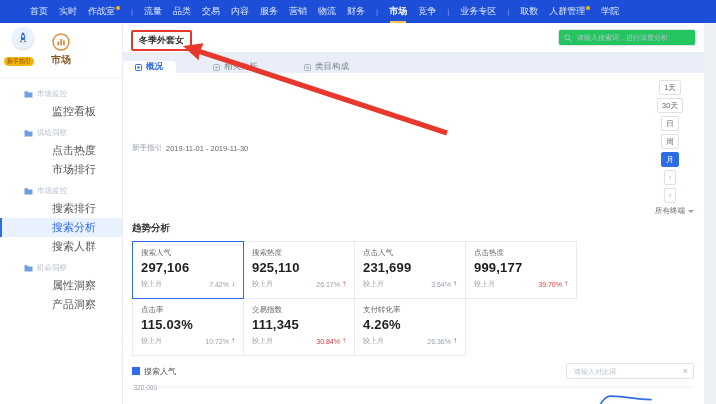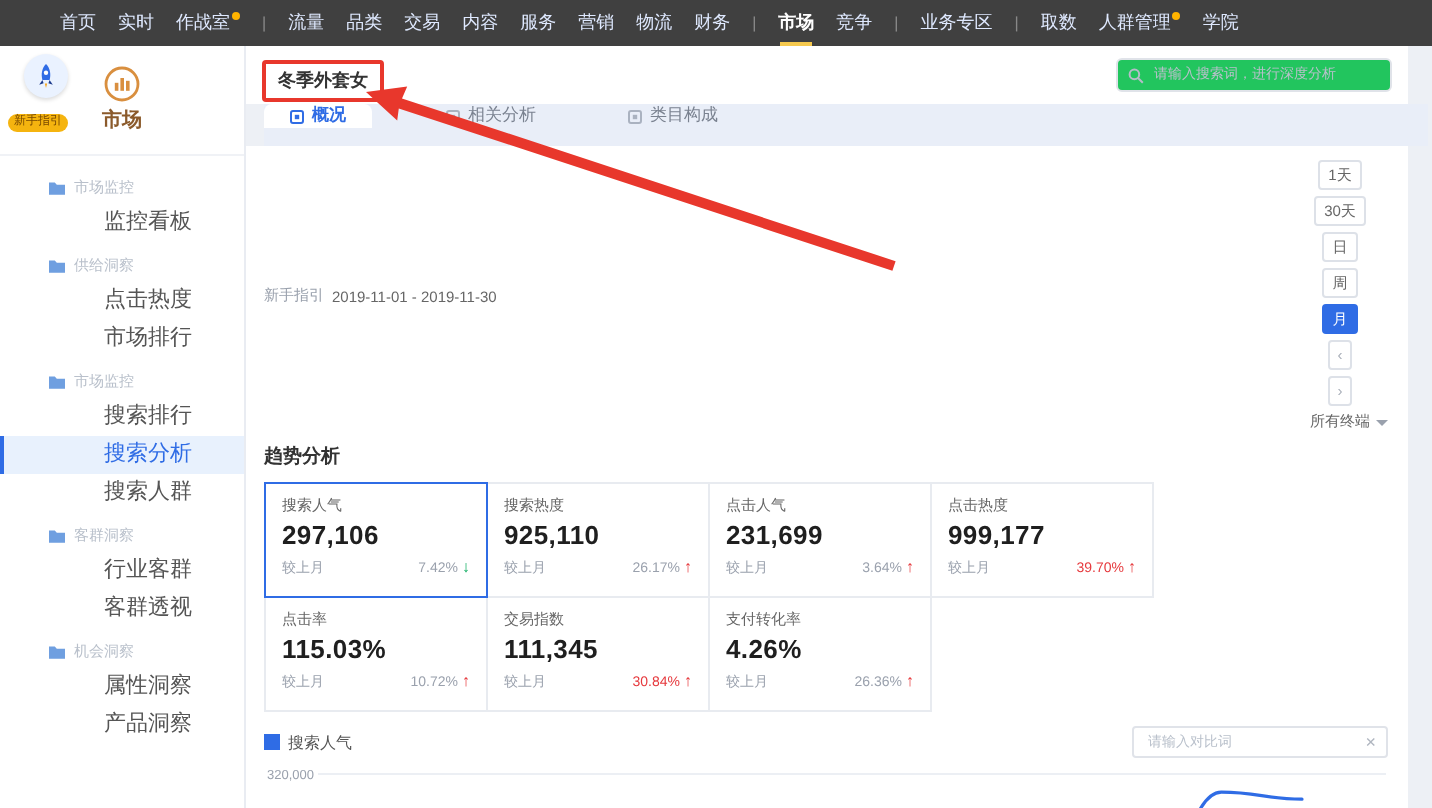--- a/index.html
+++ b/index.html
@@ -7,7 +7,7 @@
           font-family:"Liberation Sans","DejaVu Sans",sans-serif;}
 
   
-  .topnav{position:absolute;top:0;left:0;right:0;height:23px;background:#404040;
+  .topnav{position:absolute;top:0;left:0;right:0;height:23px;background:#1d4ed8;
           display:flex;align-items:center;padding-left:30px;gap:11px;z-index:5;}
   .nav-item{color:#dfe9ff;font-size:9px;height:100%;display:flex;align-items:center;
             position:relative;cursor:pointer;white-space:nowrap;}

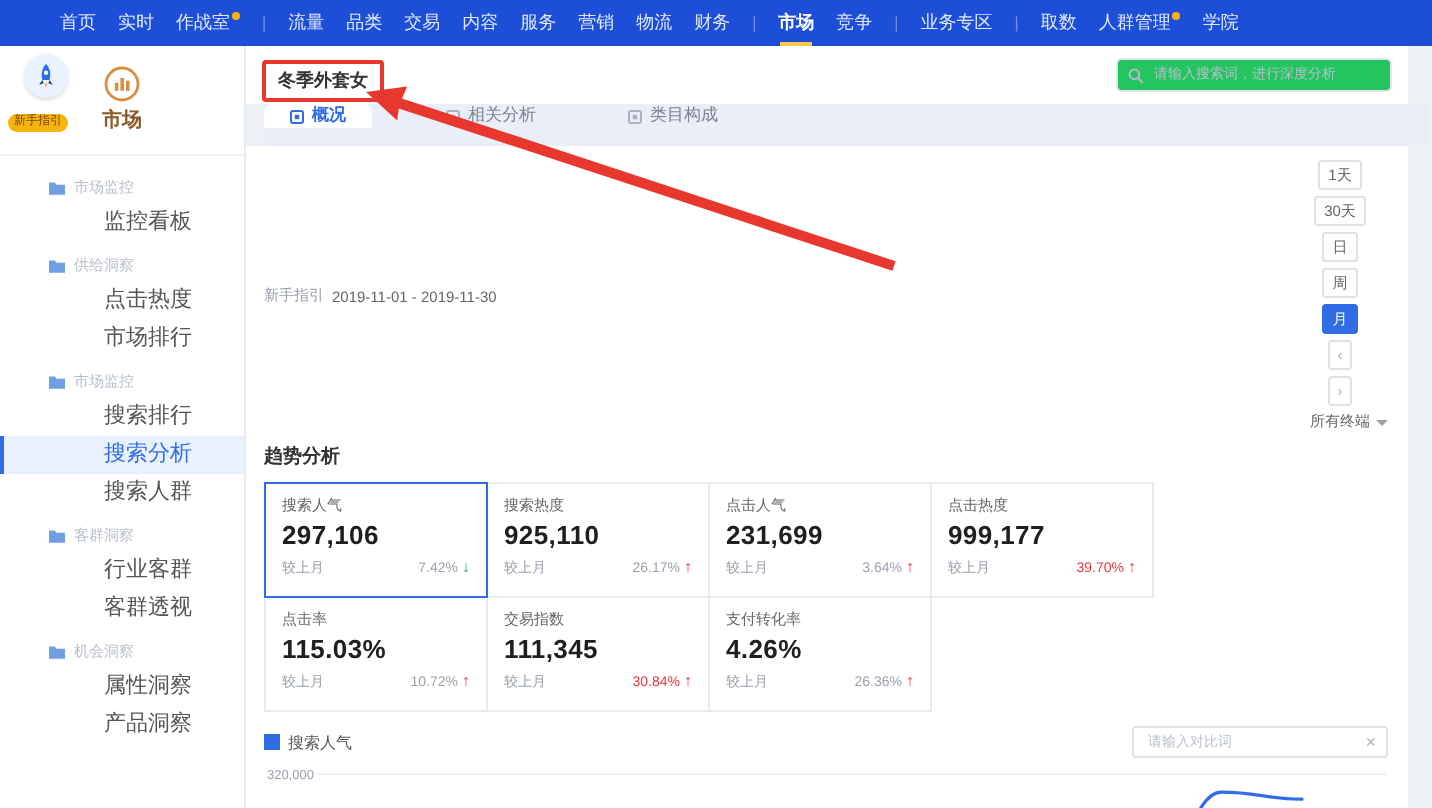--- a/index.html
+++ b/index.html
@@ -46,8 +46,8 @@
   .search-box input::placeholder{color:#b9c0cb;}
 
   
-  .tabs{position:absolute;left:132px;top:52px;width:582px;height:21px;background:#e9eef8;
-        display:flex;align-items:flex-start;z-index:1;}
+  .tabs{position:absolute;left:122px;top:52px;width:582px;height:21px;background:#e9eef8;
+        display:flex;align-items:flex-end;z-index:1;}
   .tab{display:flex;align-items:center;gap:4px;padding:0 13px;margin-right:20px;font-size:8.5px;
        color:#7a8290;cursor:pointer;}
   .tab.active{background:#fff;color:#2f6ce5;border-radius:4px 4px 0 0;font-weight:bold;margin-right:24px;}

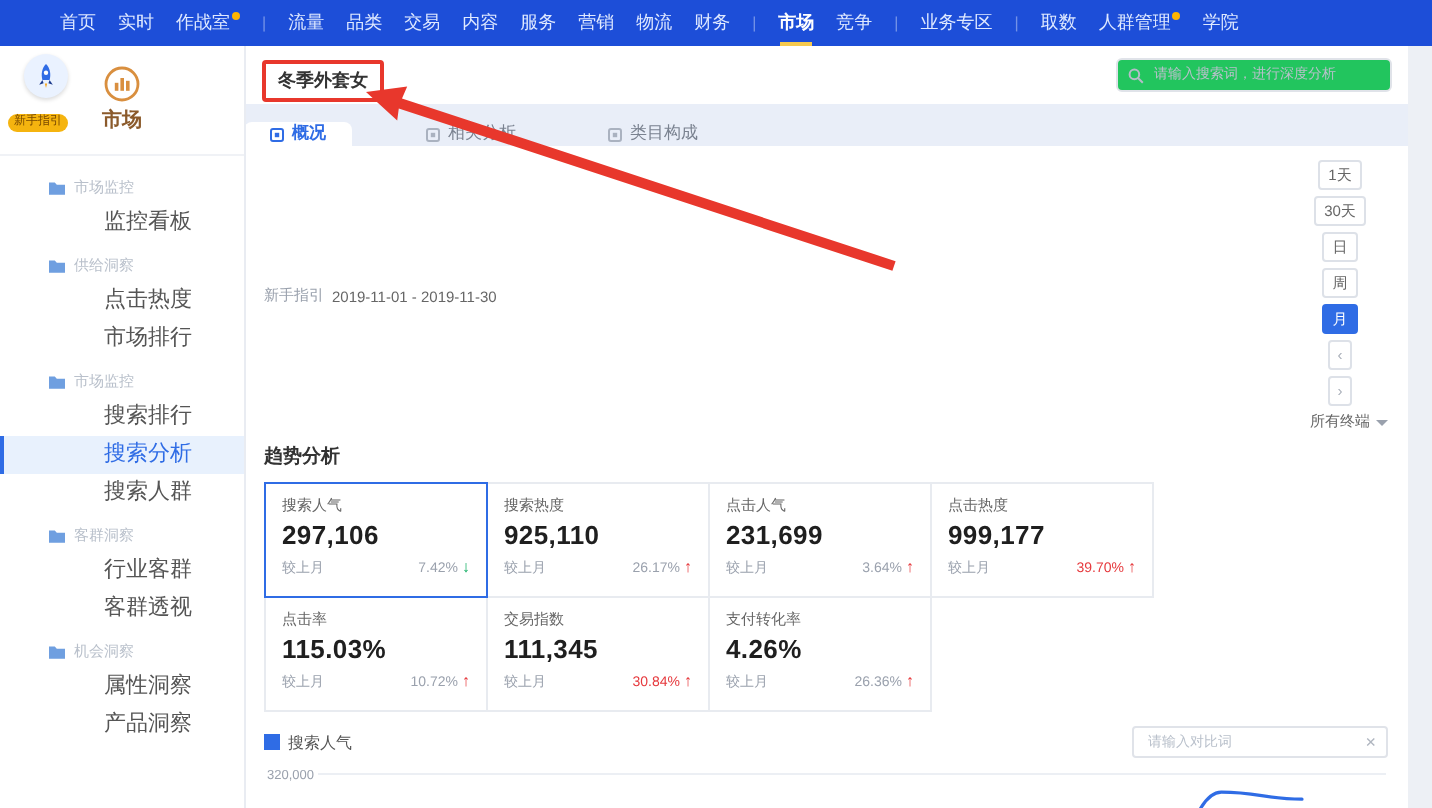--- a/index.html
+++ b/index.html
@@ -216,16 +216,6 @@
           <div class="side-item">搜索排行</div>
           <div class="side-item active">搜索分析</div>
           <div class="side-item">搜索人群</div>
-        </div>
-        <div class="side-group">
-          <div class="group-header">
-            <svg width="9" height="8" viewBox="0 0 9 8">
-              <path d="M0.5 1.2 h2.9 l1 1.2 h4.1 v5 h-8 Z" fill="#6f9fe0"></path>
-            </svg>
-            <span>客群洞察</span>
-          </div>
-          <div class="side-item">行业客群</div>
-          <div class="side-item">客群透视</div>
         </div>
         <div class="side-group">
           <div class="group-header">

